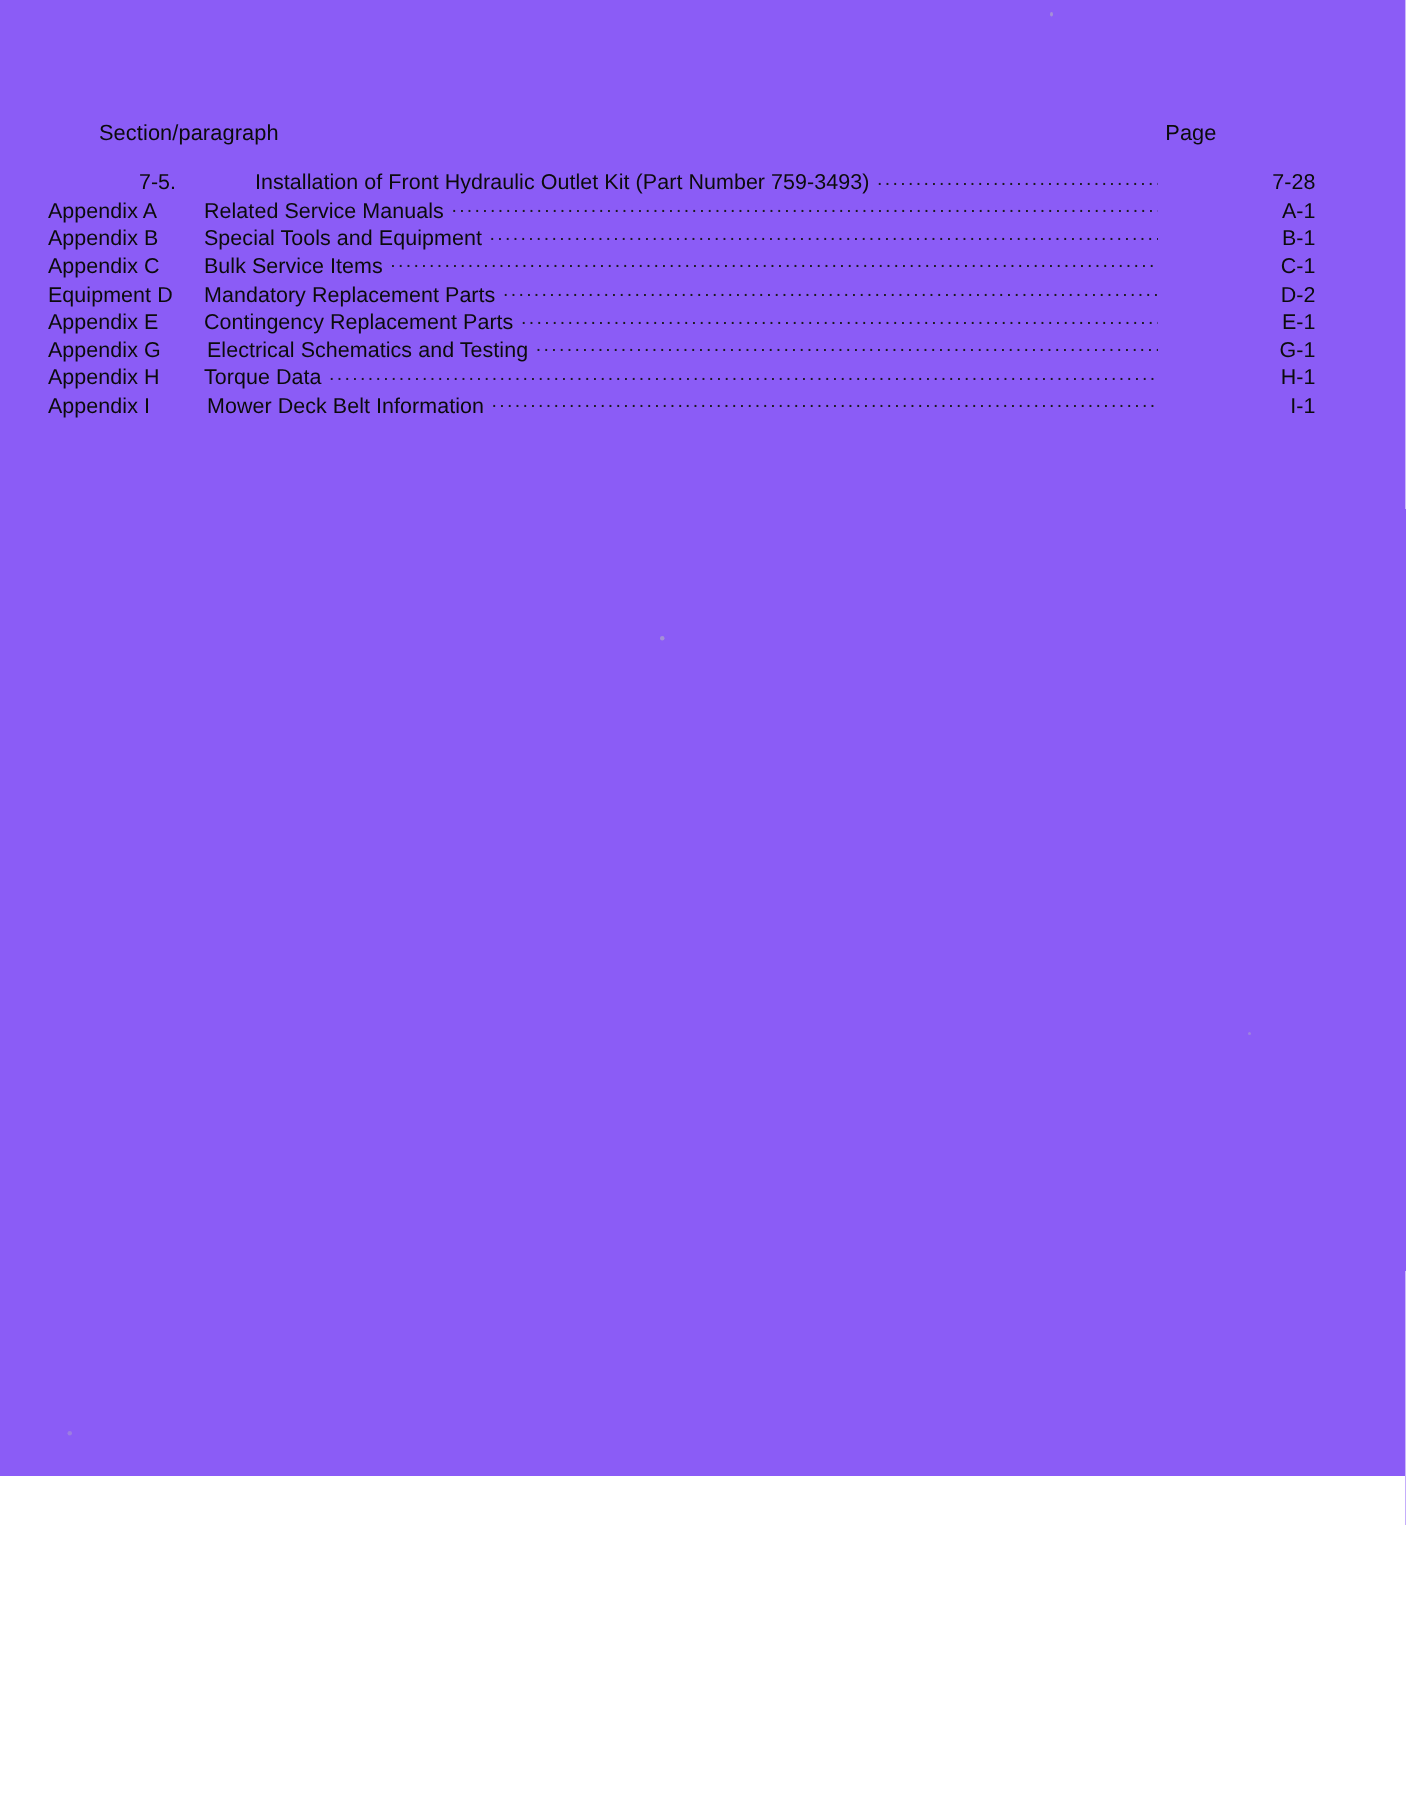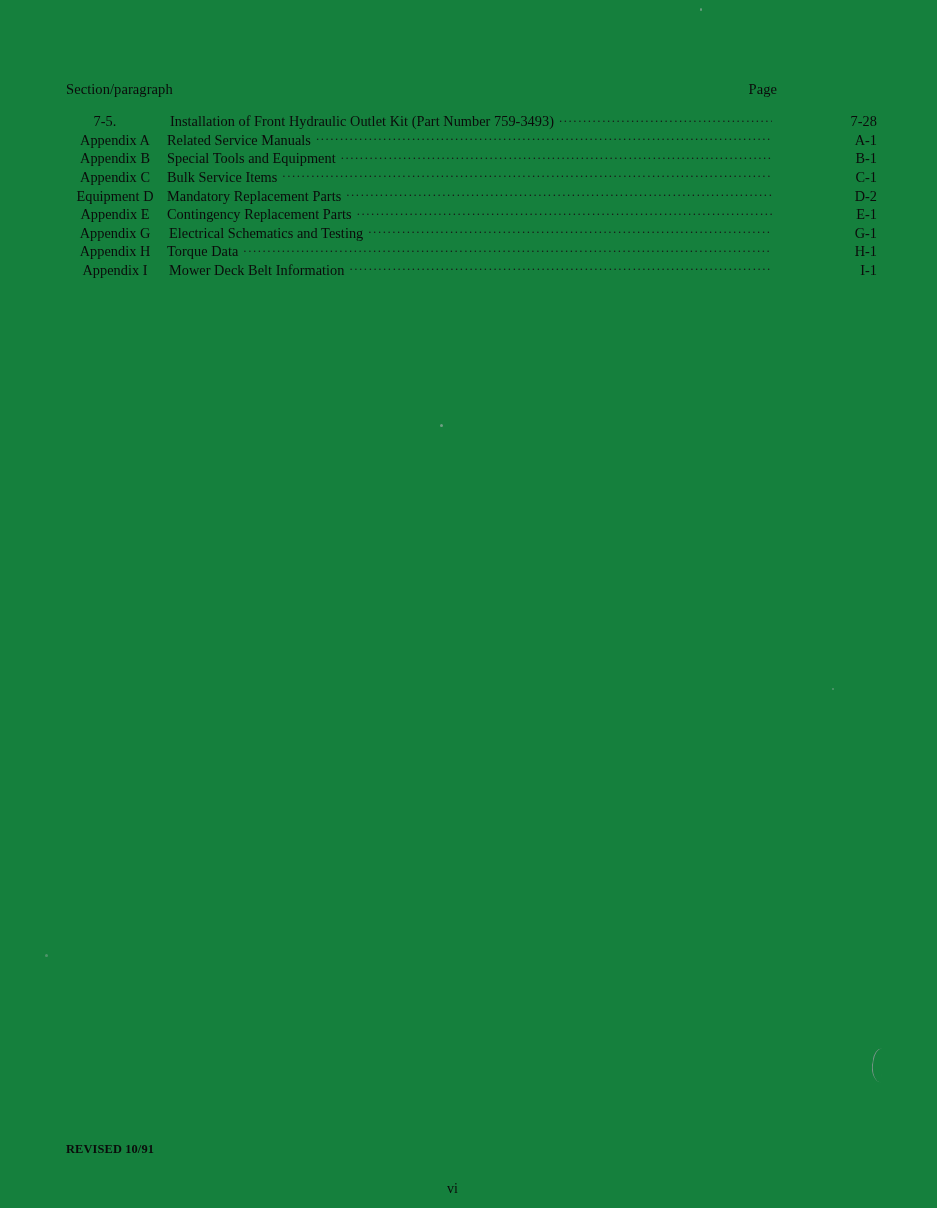--- a/index.html
+++ b/index.html
@@ -12,10 +12,10 @@
   .page {
     position: relative;
     width: 937px;
-    height: 1208px;
-    background: #15803d;
+    height: 984px;
+    background: #8b5cf6;
     overflow: hidden;
-    font-family: Liberation Serif, serif;
+    font-family: Liberation Sans, sans-serif;
     color: #0b0b0b;
     -webkit-font-smoothing: antialiased;
   }

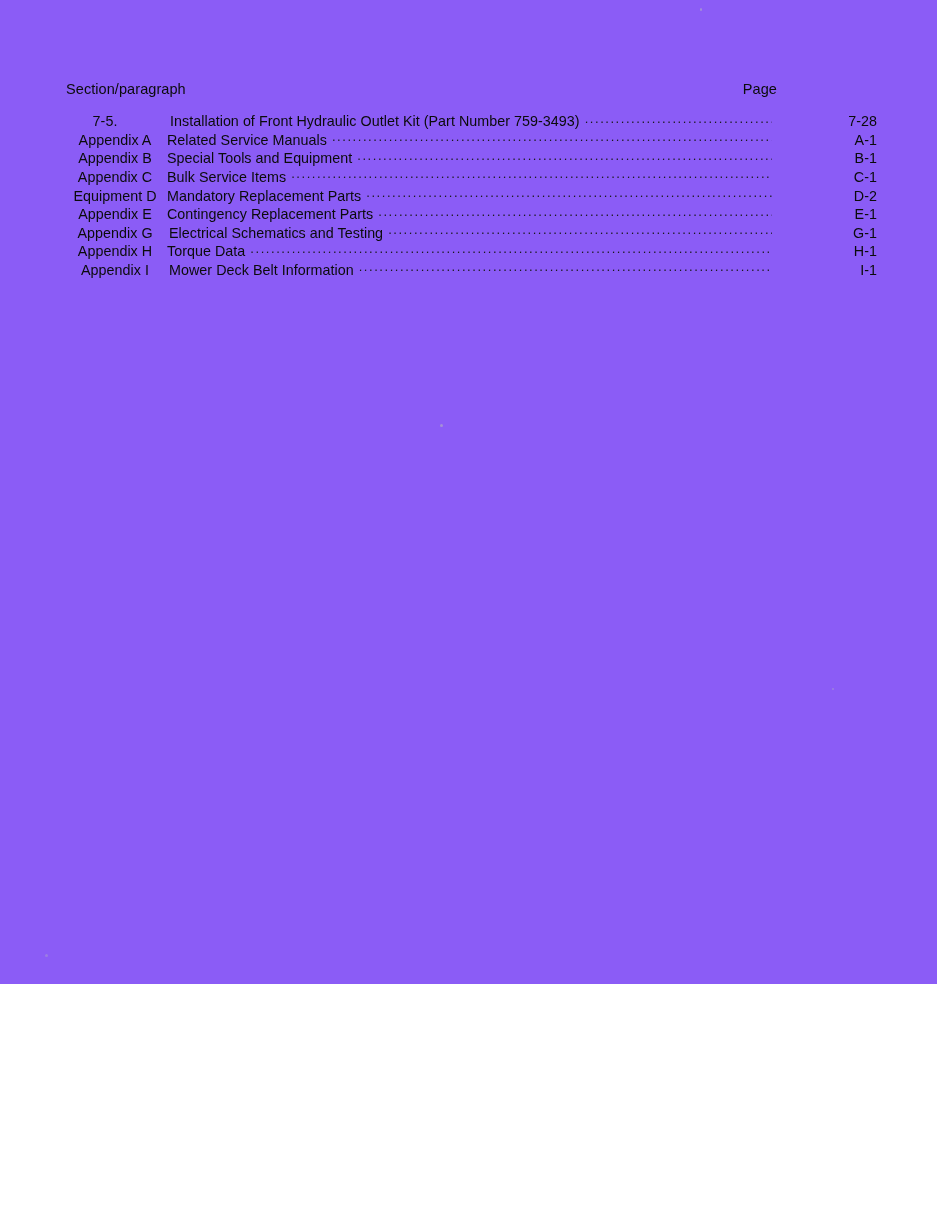--- a/index.html
+++ b/index.html
@@ -57,7 +57,7 @@
   .toc-header .hdr-left { white-space: nowrap; }
   .toc-header .hdr-right {
     white-space: nowrap;
-    margin-right: 94px;
+    margin-right: 60px;
   }
 
   

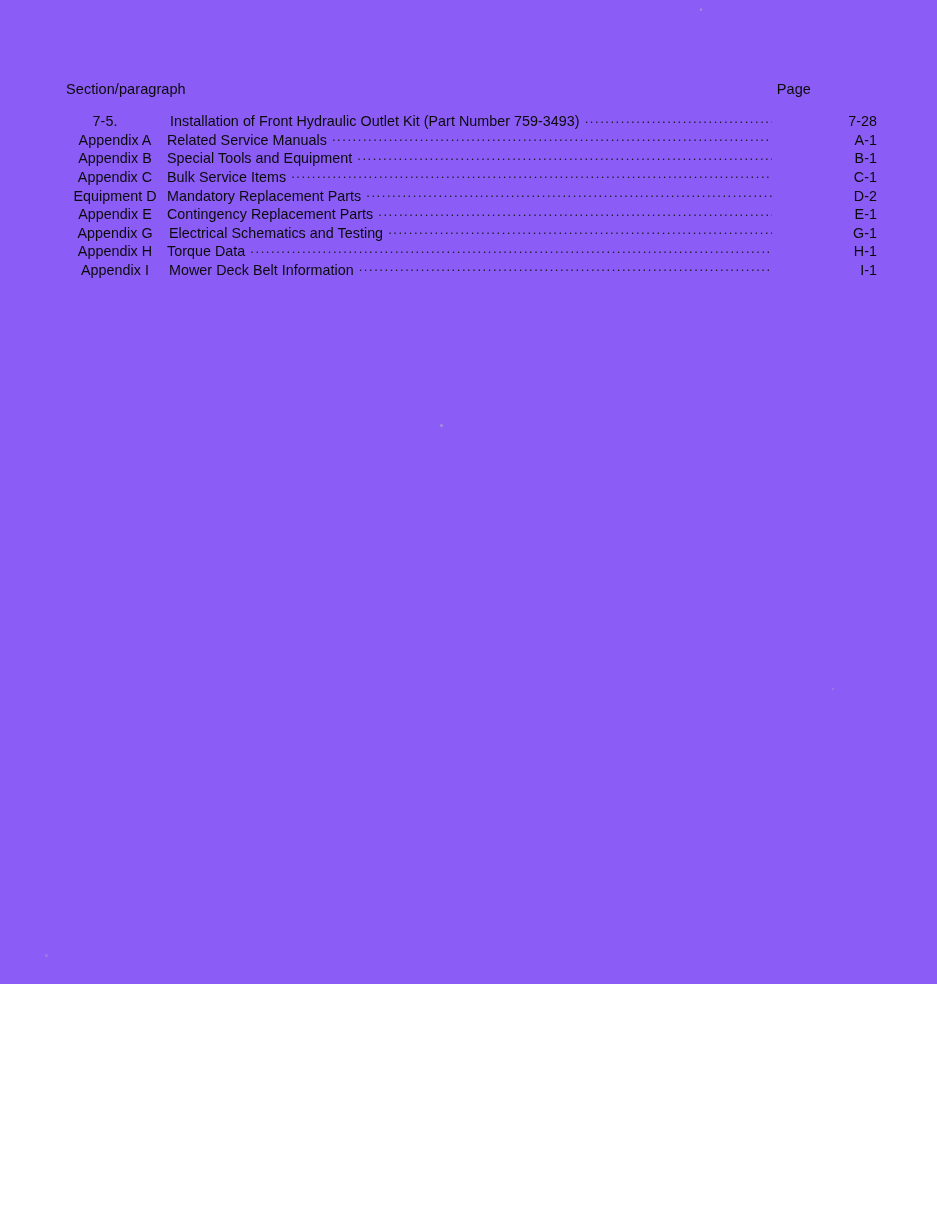--- a/index.html
+++ b/index.html
@@ -80,10 +80,10 @@
   
   .row-label {
     width: 104px;
-    padding-left: 63px;
+    padding-left: 32px;
     box-sizing: content-box;
     flex: 0 0 auto;
-    text-align: center;
+    text-align: left;
   }
   .toc-row.numbered .row-label {
     text-align: center;

